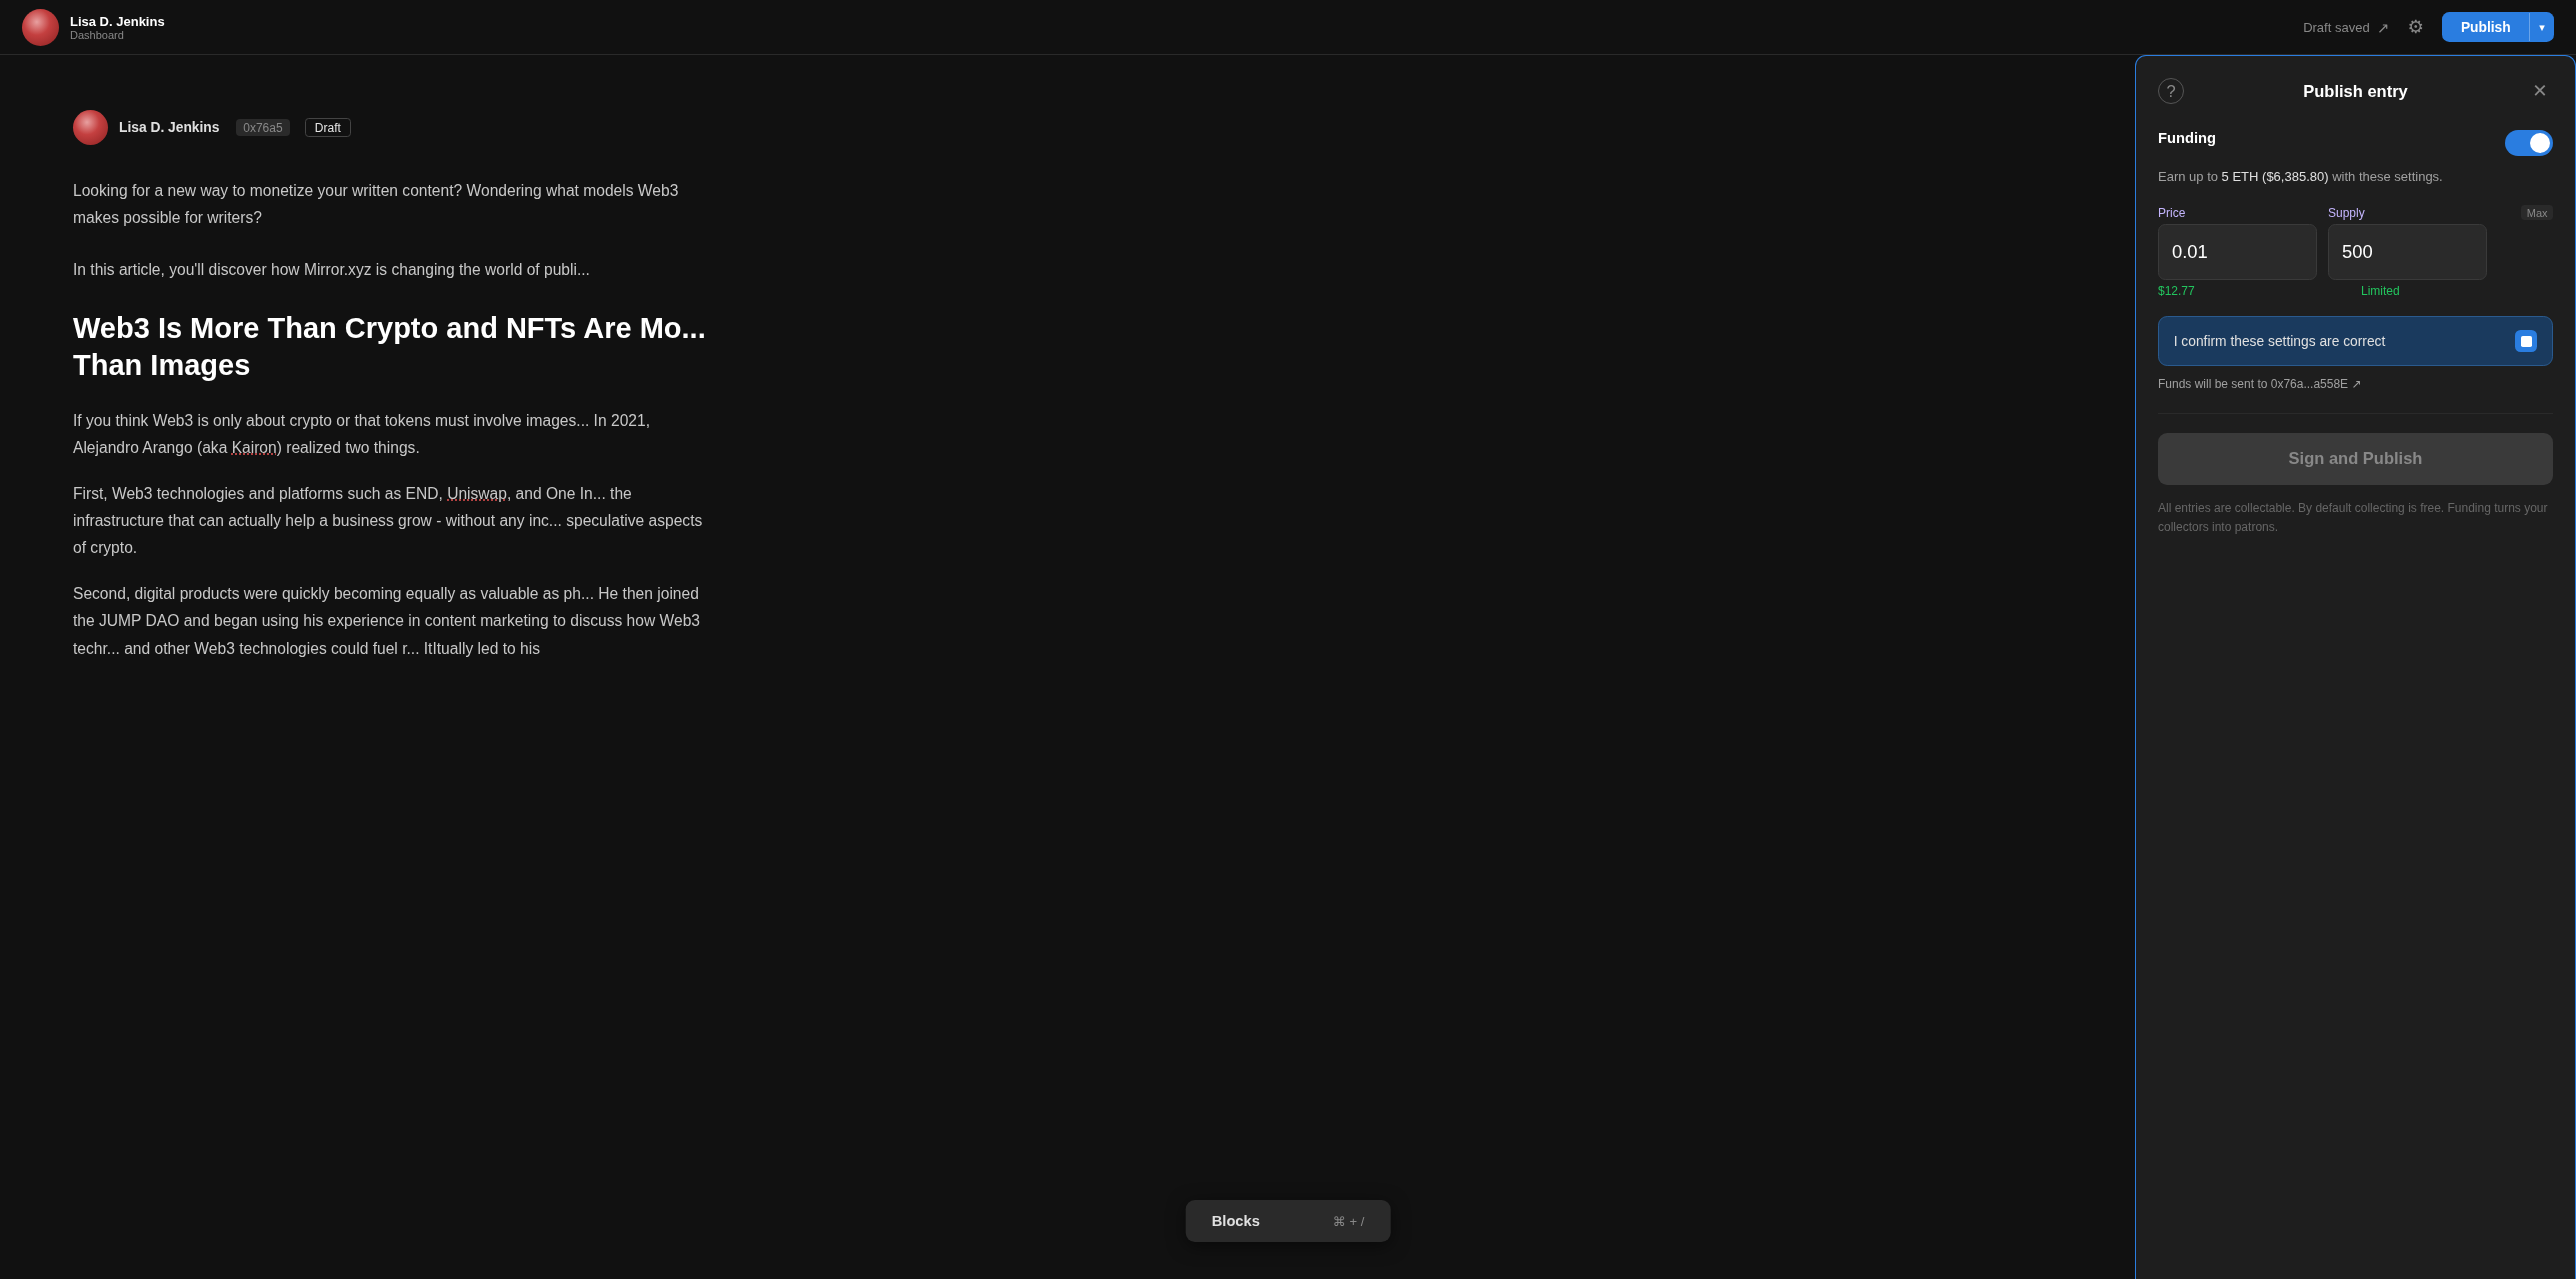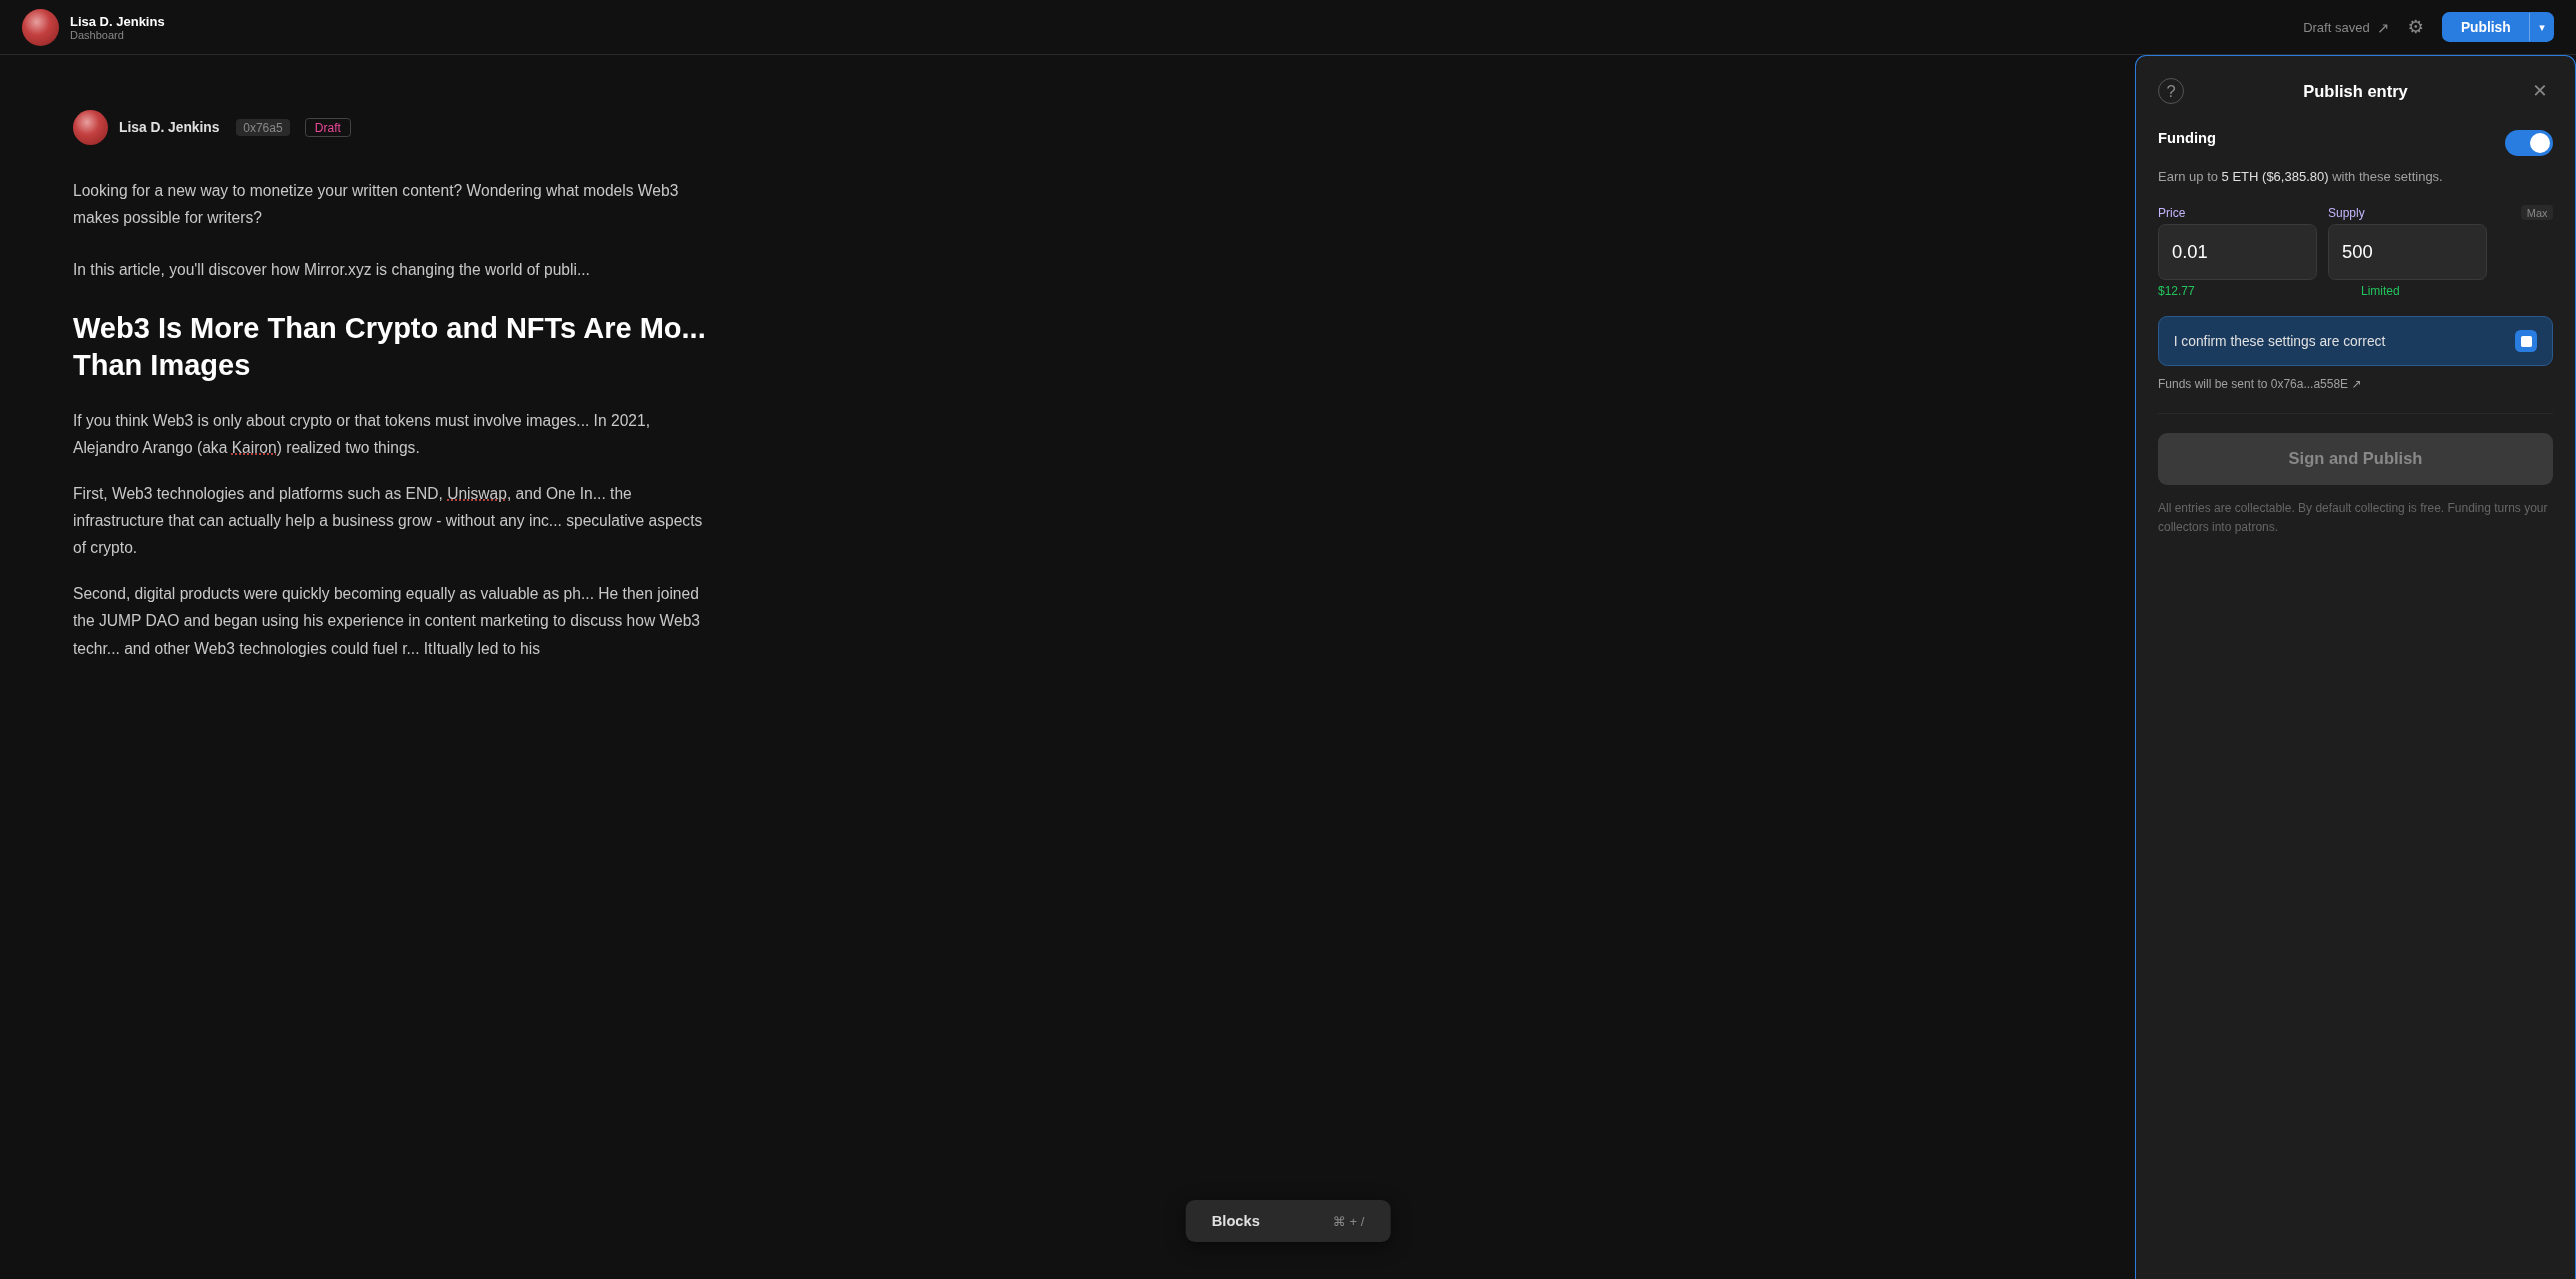--- a/index.html
+++ b/index.html
@@ -140,7 +140,7 @@
     }
     .draft-badge {
       font-size: 12px;
-      color: #ec4899;
+      color: #e5e5e5;
       background: transparent;
       border: 0.9px solid #444;
       padding: 1.8px 9.2px;

